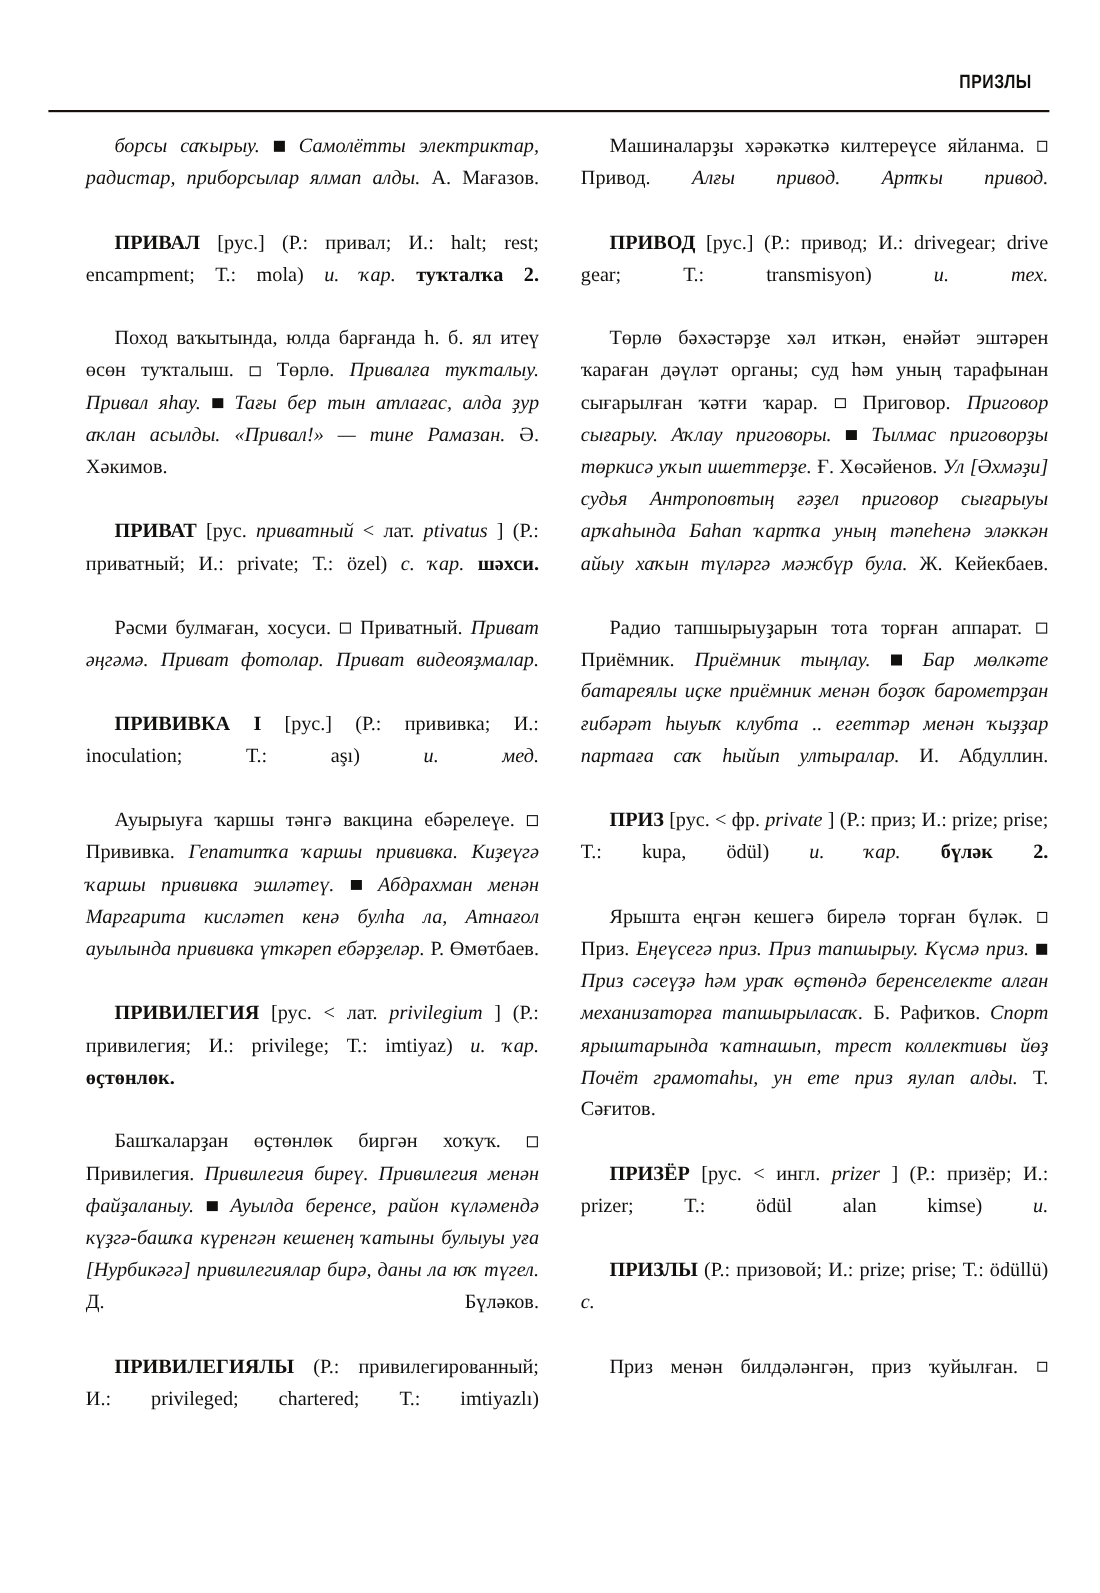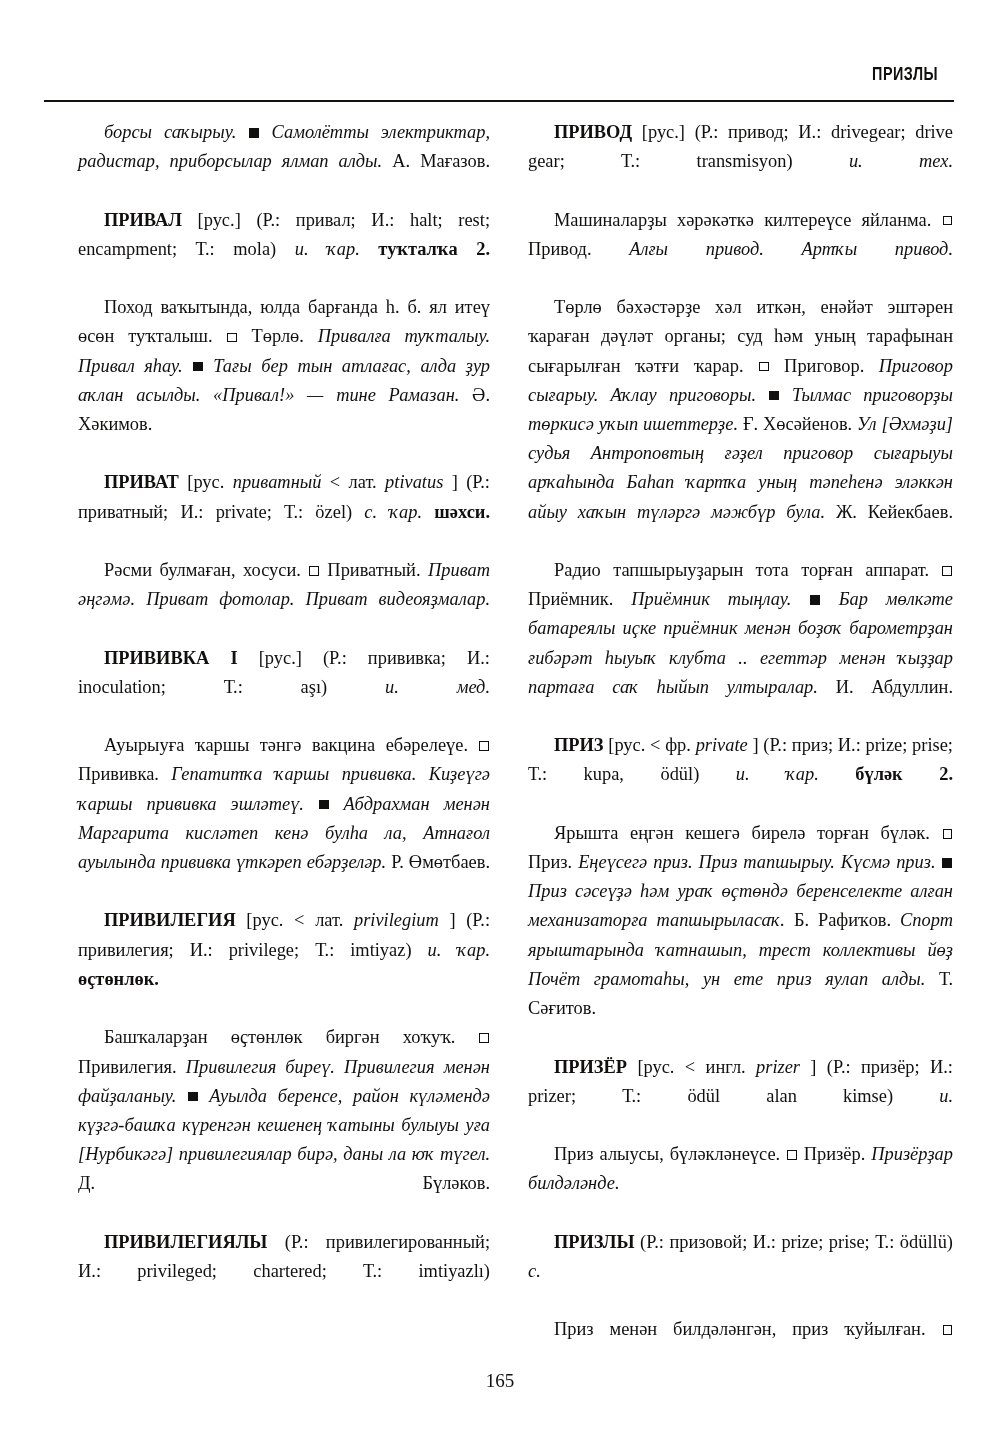--- a/index.html
+++ b/index.html
@@ -125,8 +125,8 @@
         <p class="para ind"><span class="hw">ПРИВИЛЕГИЯЛЫ</span> <span class="rm">(Р.: привилегированный; И.: privileged; chartered; Т.: imtiyazlı)</span>  </p>
       </div>
     <div class="col col-right" id="col-right">
+        <p class="para ind"><span class="rm">Машиналарҙы хәрәкәткә килтереүсе яйланма.</span> <span class="sq-open"></span> <span class="rm">Привод.</span> <span class="it">Алғы привод. Артҡы привод.</span></p>
         <p class="para ind"><span class="hw">ПРИВОД</span> <span class="rm">[рус.] (Р.: привод; И.: drivegear; drive gear; Т.: transmisyon)</span> <span class="it">и. тех.</span></p>
-        <p class="para ind"><span class="rm">Машиналарҙы хәрәкәткә килтереүсе яйланма.</span> <span class="sq-open"></span> <span class="rm">Привод.</span> <span class="it">Алғы привод. Артҡы привод.</span></p>
         <p class="para ind"><span class="rm">Төрлө бәхәстәрҙе хәл иткән, енәйәт эштәрен ҡараған дәүләт органы; суд һәм уның тарафынан сығарылған ҡәтғи ҡарар.</span> <span class="sq-open"></span> <span class="rm">Приговор.</span> <span class="it">Приговор сығарыу. Аҡлау приговоры.</span> <span class="sq-filled"></span> <span class="it">Тылмас приговорҙы төркисә уҡып ишеттерҙе.</span> <span class="rm">Ғ. Хөсәйенов.</span> <span class="it">Ул [Әхмәҙи] судья Антроповтың ғәҙел приговор сығарыуы арҡаһында Баһап ҡартҡа уның тәпеһенә эләккән айыу хаҡын түләргә мәжбүр була.</span> <span class="rm">Ж. Кейекбаев.</span></p>
         <p class="para ind"><span class="rm">Радио тапшырыуҙарын тота торған аппарат.</span> <span class="sq-open"></span> <span class="rm">Приёмник.</span> <span class="it">Приёмник тыңлау.</span> <span class="sq-filled"></span> <span class="it">Бар мөлкәте батареялы иҫке приёмник менән боҙоҡ барометрҙан ғибәрәт һыуыҡ клубта .. егеттәр менән ҡыҙҙар партаға саҡ һыйып ултыралар.</span> <span class="rm">И. Абдуллин.</span></p>
         <p class="para ind"><span class="hw">ПРИЗ</span> <span class="rm">[рус. &lt; фр.</span> <span class="it">private</span> <span class="rm">] (Р.: приз; И.: prize; prise; Т.: kupa, ödül)</span> <span class="it">и. ҡар.</span> <span class="hw">бүләк 2.</span></p>

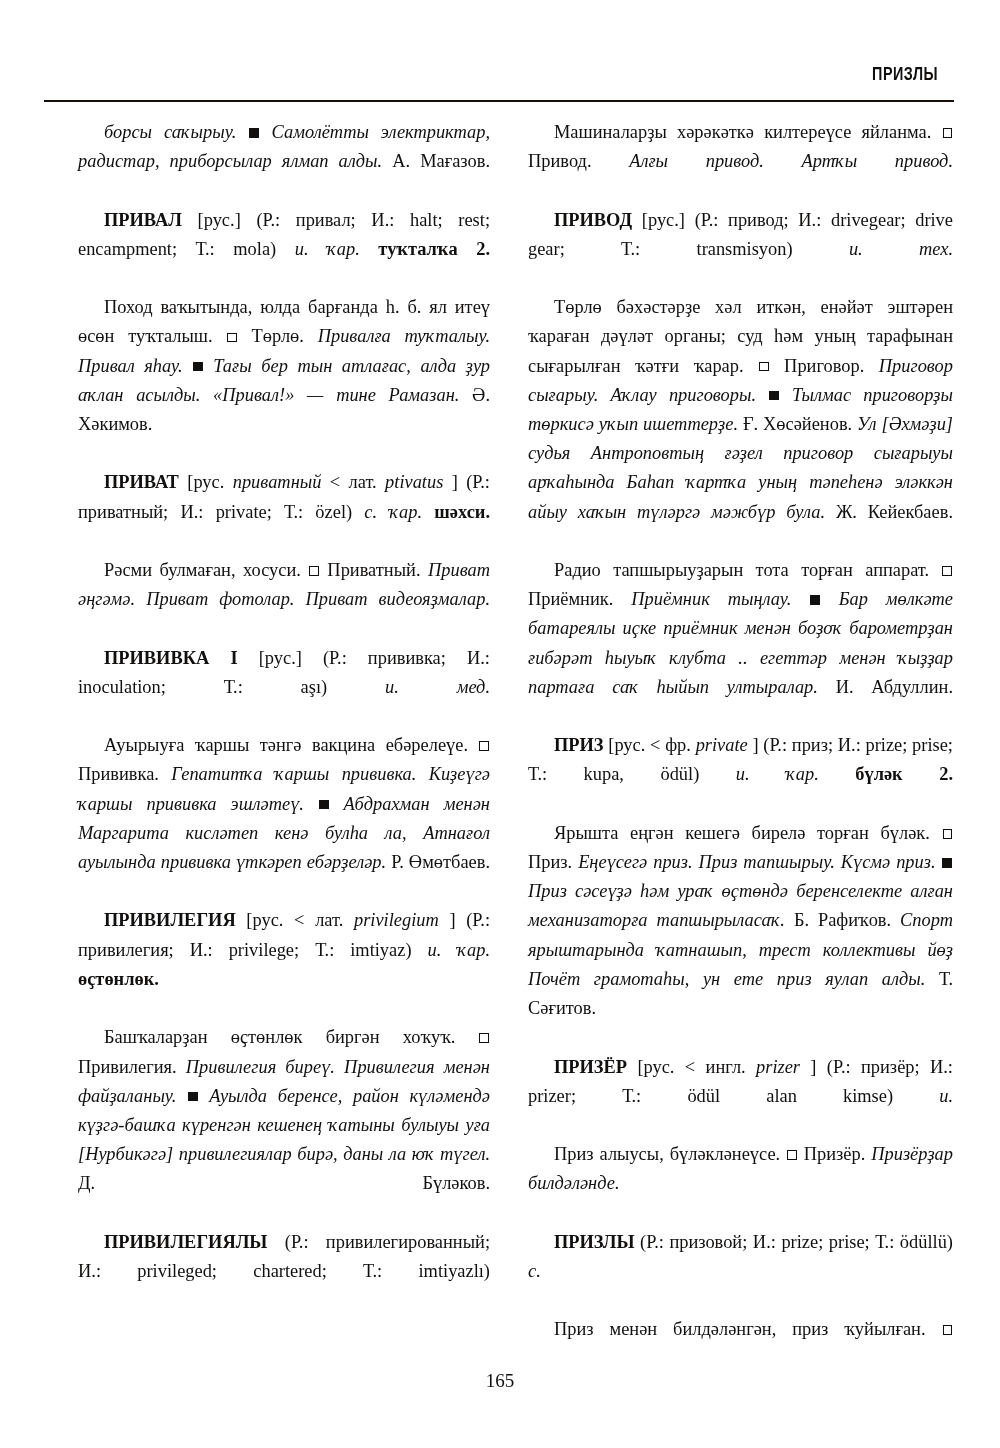--- a/index.html
+++ b/index.html
@@ -132,7 +132,6 @@
         <p class="para ind"><span class="hw">ПРИЗ</span> <span class="rm">[рус. &lt; фр.</span> <span class="it">private</span> <span class="rm">] (Р.: приз; И.: prize; prise; Т.: kupa, ödül)</span> <span class="it">и. ҡар.</span> <span class="hw">бүләк 2.</span></p>
         <p class="para ind"><span class="rm">Ярышта еңгән кешегә бирелә торған бүләк.</span> <span class="sq-open"></span> <span class="rm">Приз.</span> <span class="it">Еңеүсегә приз. Приз тапшырыу. Күсмә приз.</span> <span class="sq-filled"></span> <span class="it">Приз сәсеүҙә һәм ураҡ өҫтөндә беренселекте алған механизаторға тапшырыласаҡ.</span> <span class="rm">Б. Рафиҡов.</span> <span class="it">Спорт ярыштарында ҡатнашып, трест коллективы йөҙ Почёт грамотаһы, ун ете приз яулап алды.</span> <span class="rm">Т. Сәғитов.</span></p>
         <p class="para ind"><span class="hw">ПРИЗЁР</span> <span class="rm">[рус. &lt; ингл.</span> <span class="it">prizer</span> <span class="rm">] (Р.: призёр; И.: prizer; Т.: ödül alan kimse)</span> <span class="it">и.</span></p>
-        <p class="para ind"><span class="rm">Приз алыусы, бүләкләнеүсе.</span> <span class="sq-open"></span> <span class="rm">Призёр.</span> <span class="it">Призёрҙар билдәләнде.</span></p>
         <p class="para ind"><span class="hw">ПРИЗЛЫ</span> <span class="rm">(Р.: призовой; И.: prize; prise; Т.: ödüllü)</span> <span class="it">с.</span></p>
         <p class="para ind"><span class="rm">Приз менән билдәләнгән, приз ҡуйылған.</span> <span class="sq-open"></span>      </p>
       </div>

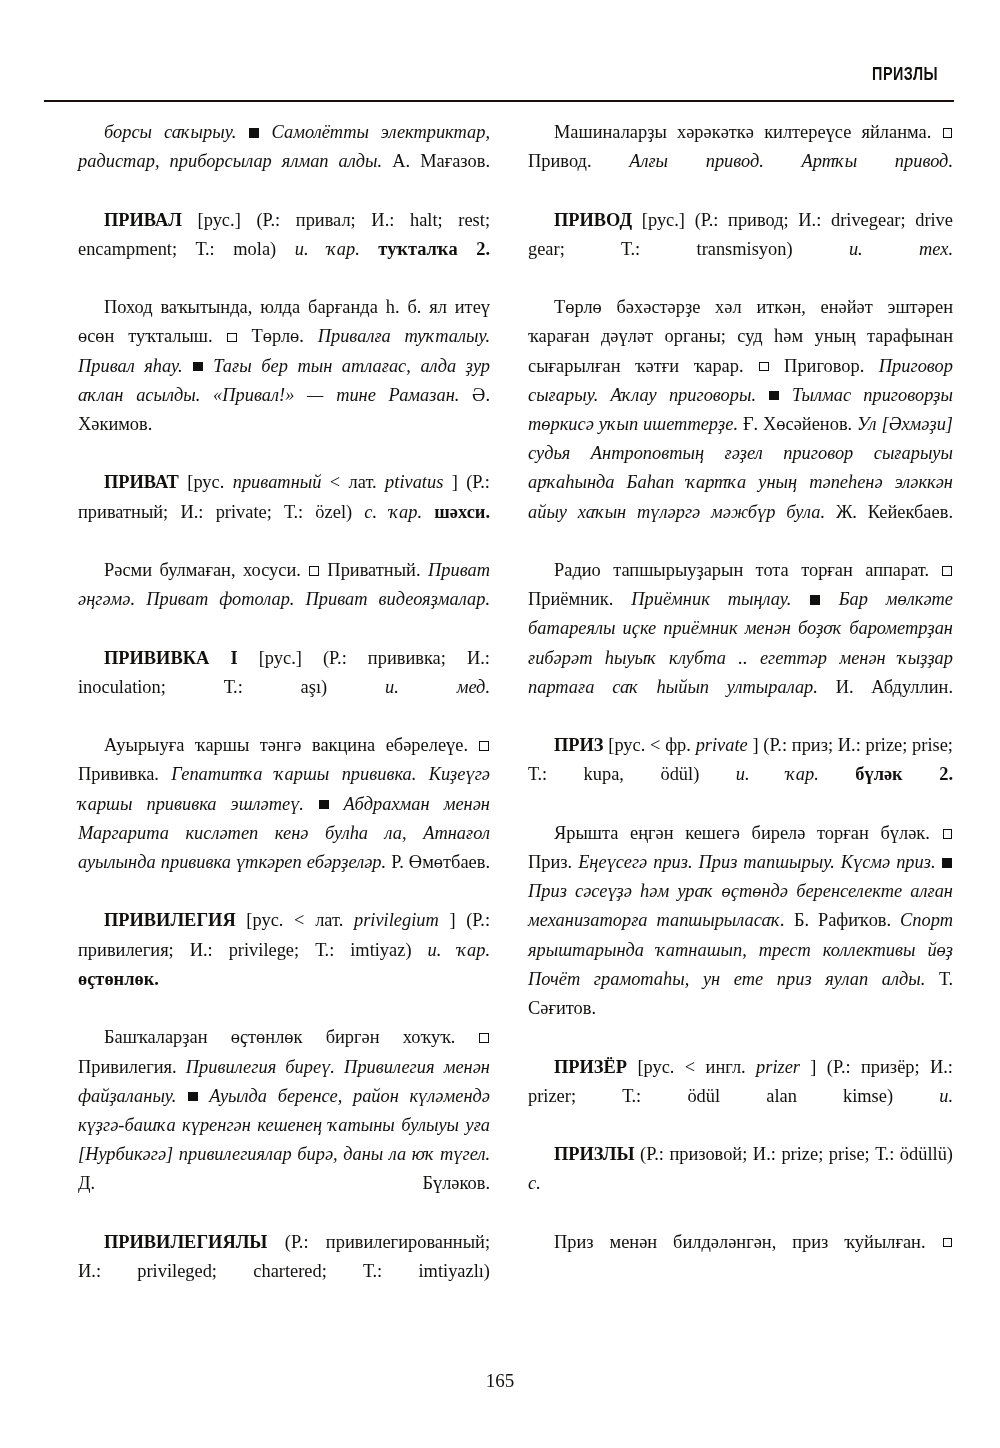--- a/index.html
+++ b/index.html
@@ -137,7 +137,6 @@
       </div>
   </div>
 
-  <div class="folio">165</div>
 
 </div>
 

